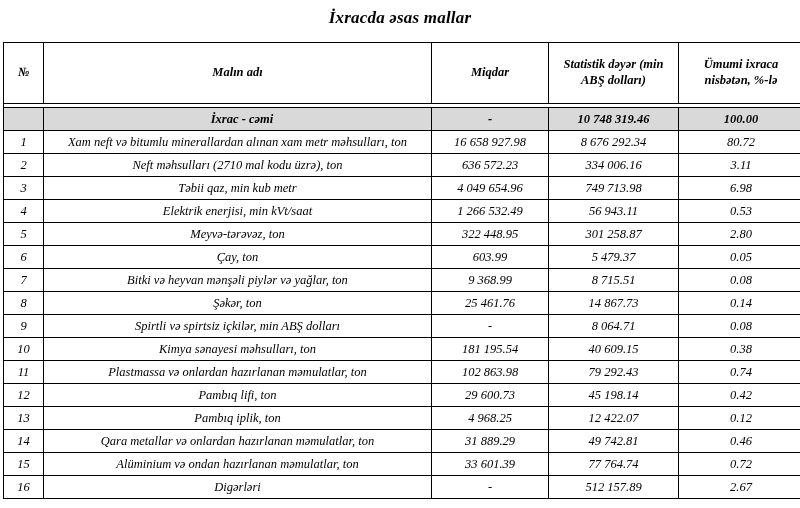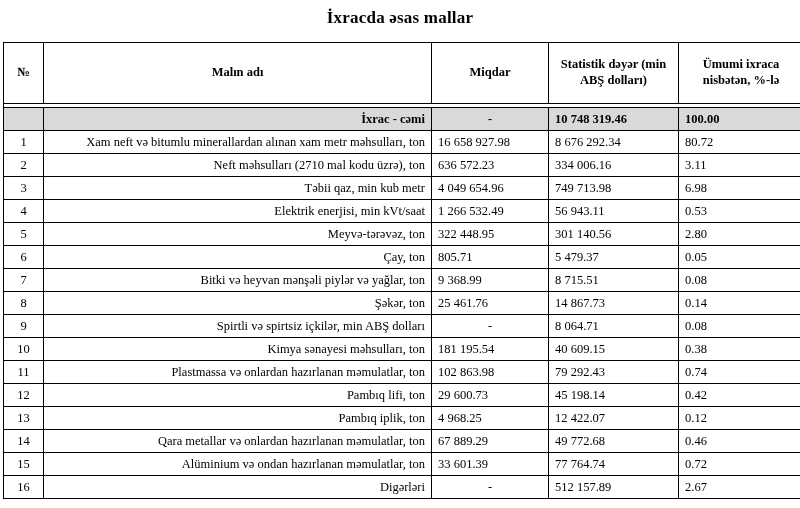--- a/index.html
+++ b/index.html
@@ -16,6 +16,7 @@
     padding: 2px 3px;
     background: #fff;
     overflow: hidden;
+    font-style: italic;
   }
   .title {
     text-align: center;

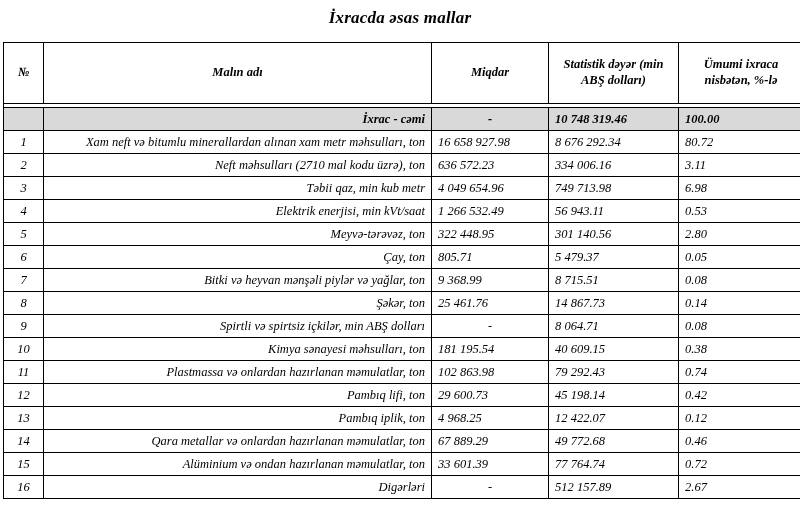--- a/index.html
+++ b/index.html
@@ -50,7 +50,7 @@
     vertical-align: middle;
   }
   .col-no   { text-align: center; }
-  .col-name { text-align: right; padding-left: 7px; }
+  .col-name { text-align: center; padding-left: 7px; }
   .col-qty, .col-val, .col-share {
     text-align: left;
     white-space: nowrap;

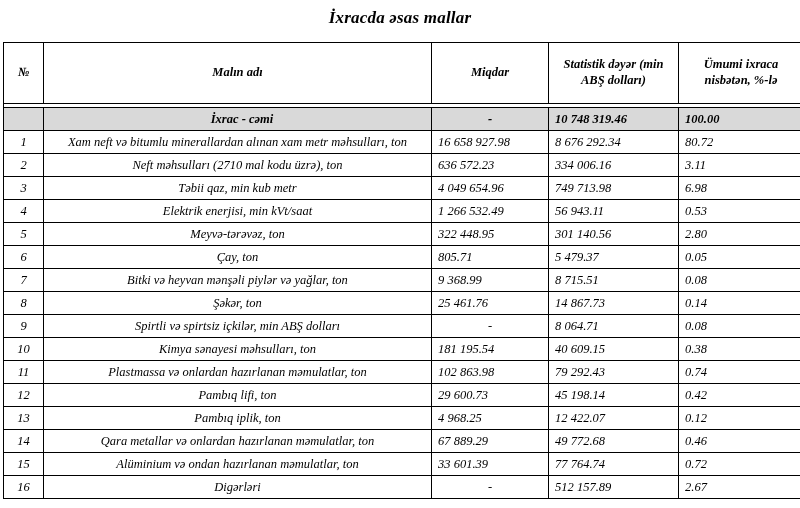--- a/index.html
+++ b/index.html
@@ -52,7 +52,7 @@
   .col-no   { text-align: center; }
   .col-name { text-align: center; padding-left: 7px; }
   .col-qty, .col-val, .col-share {
-    text-align: left;
+    text-align: center;
     white-space: nowrap;
     padding-right: 7px;
   }

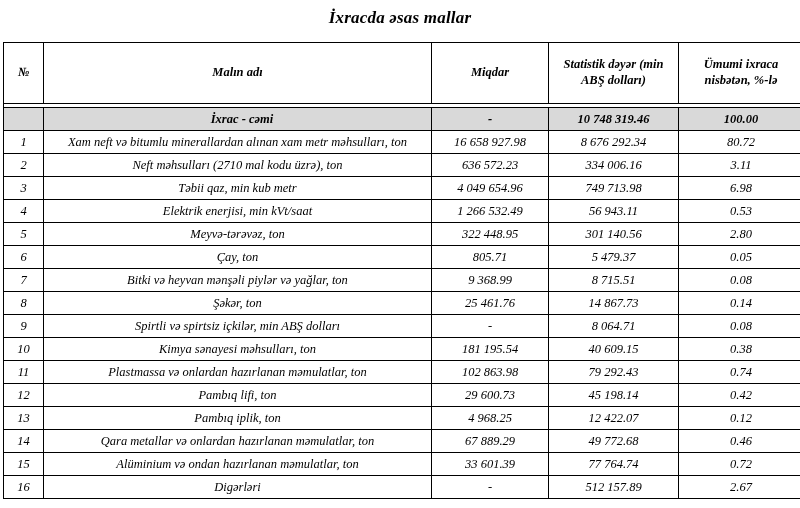--- a/index.html
+++ b/index.html
@@ -138,7 +138,7 @@
           <td class="col-no">5</td>
           <td class="col-name">Meyvə-tərəvəz, ton</td>
           <td class="col-qty">322 448.95</td>
-          <td class="col-val">301 140.56</td>
+          <td class="col-val">301 258.87</td>
           <td class="col-share">2.80</td>
         </tr>
         <tr>

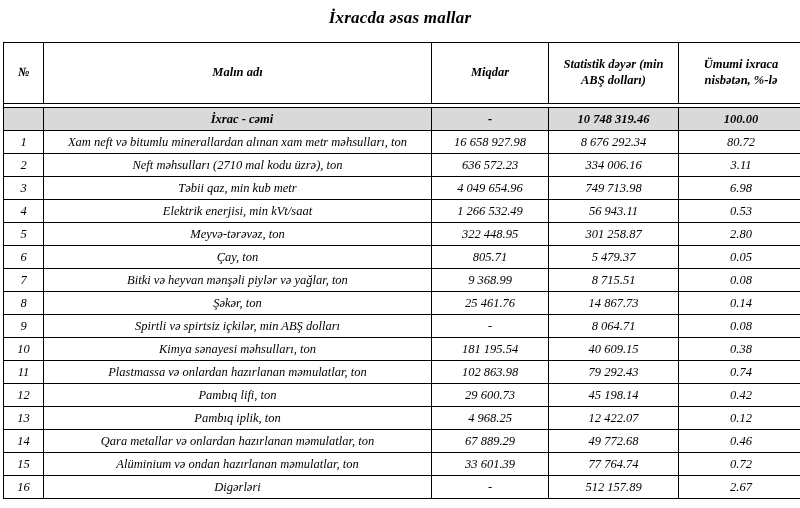--- a/index.html
+++ b/index.html
@@ -144,7 +144,7 @@
         <tr>
           <td class="col-no">6</td>
           <td class="col-name">Çay, ton</td>
-          <td class="col-qty">805.71</td>
+          <td class="col-qty">603.99</td>
           <td class="col-val">5 479.37</td>
           <td class="col-share">0.05</td>
         </tr>

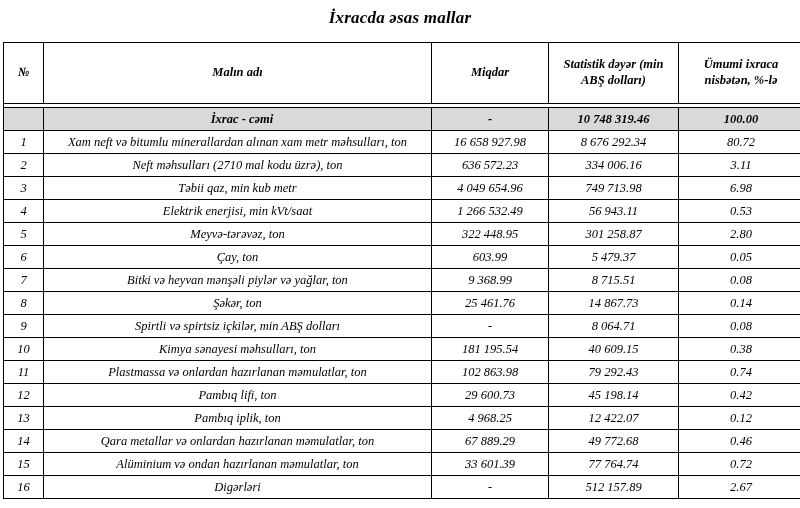--- a/index.html
+++ b/index.html
@@ -200,7 +200,7 @@
         <tr>
           <td class="col-no">14</td>
           <td class="col-name">Qara metallar və onlardan hazırlanan məmulatlar, ton</td>
-          <td class="col-qty">67 889.29</td>
+          <td class="col-qty">31 889.29</td>
           <td class="col-val">49 772.68</td>
           <td class="col-share">0.46</td>
         </tr>

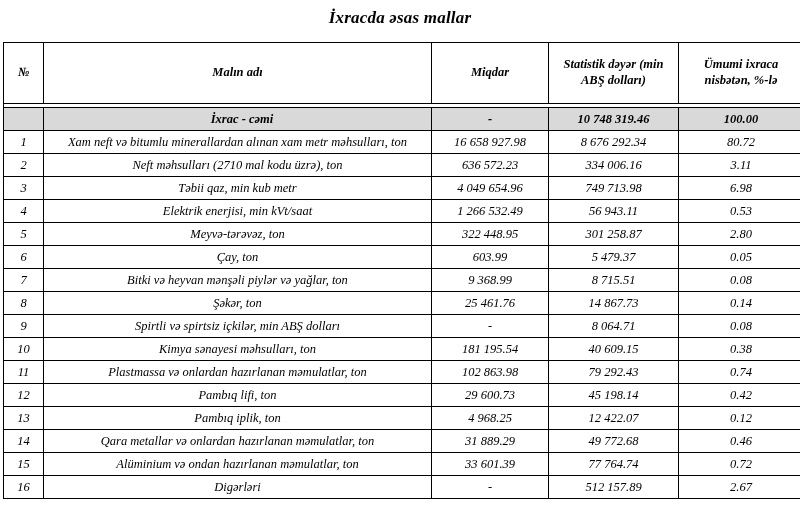--- a/index.html
+++ b/index.html
@@ -201,7 +201,7 @@
           <td class="col-no">14</td>
           <td class="col-name">Qara metallar və onlardan hazırlanan məmulatlar, ton</td>
           <td class="col-qty">31 889.29</td>
-          <td class="col-val">49 772.68</td>
+          <td class="col-val">49 742.81</td>
           <td class="col-share">0.46</td>
         </tr>
         <tr>

